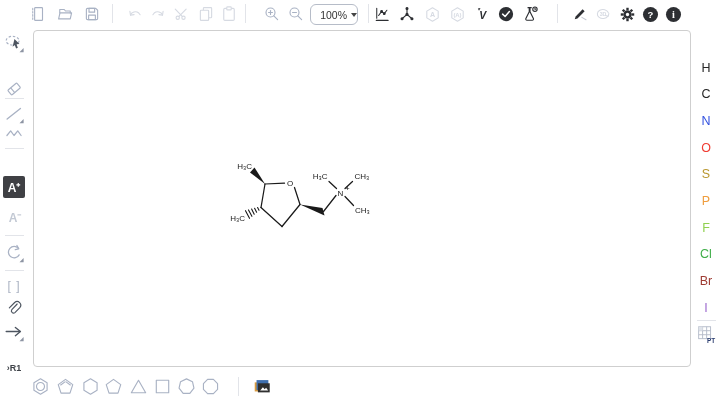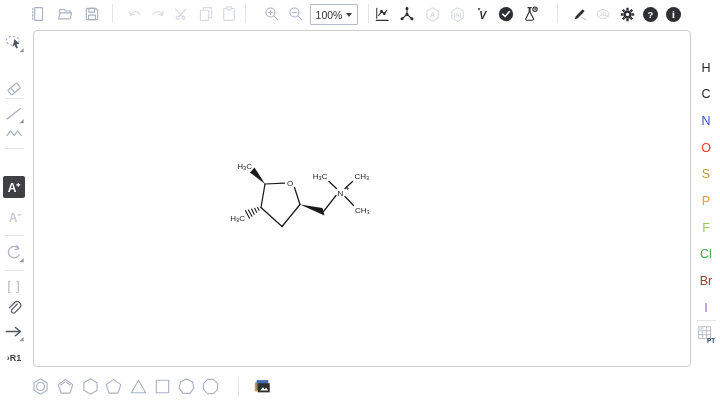--- a/index.html
+++ b/index.html
@@ -24,8 +24,8 @@
   .vsep{position:absolute;top:4px;width:1px;height:19px;background:#e2e4e9;}
   .zoom-box{
     position:absolute;left:310px;top:4px;width:46px;height:19px;
-    border:1px solid #b6bcc8;border-radius:1px;background:#fff;
-    display:flex;align-items:center;justify-content:center;gap:4px;
+    border:1px solid #b6bcc8;border-radius:6px;background:#fff;
+    display:flex;align-items:center;justify-content:flex-end;gap:4px;
     font-size:10.5px;color:#333;cursor:pointer;
   }
   .caret-down{width:0;height:0;border-left:3.5px solid transparent;

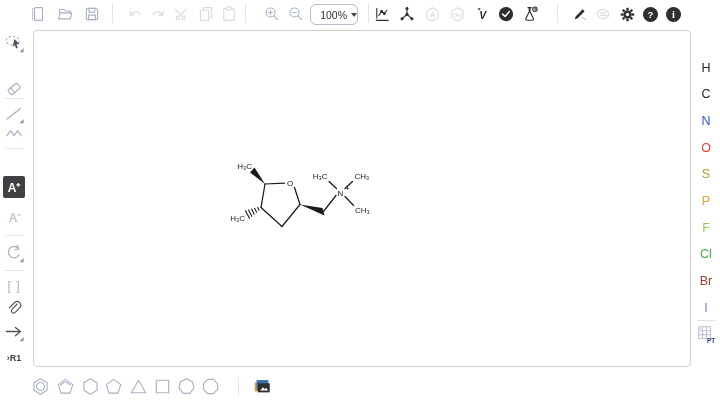--- a/index.html
+++ b/index.html
@@ -323,7 +323,7 @@
     </svg>
   </button>
 
-  <button class="btn" style="left:1px;top:318px">
+  <button class="btn" style="left:1px;top:328px">
     <span class="rgroup-label">›R1</span>
   </button>
 </div>

